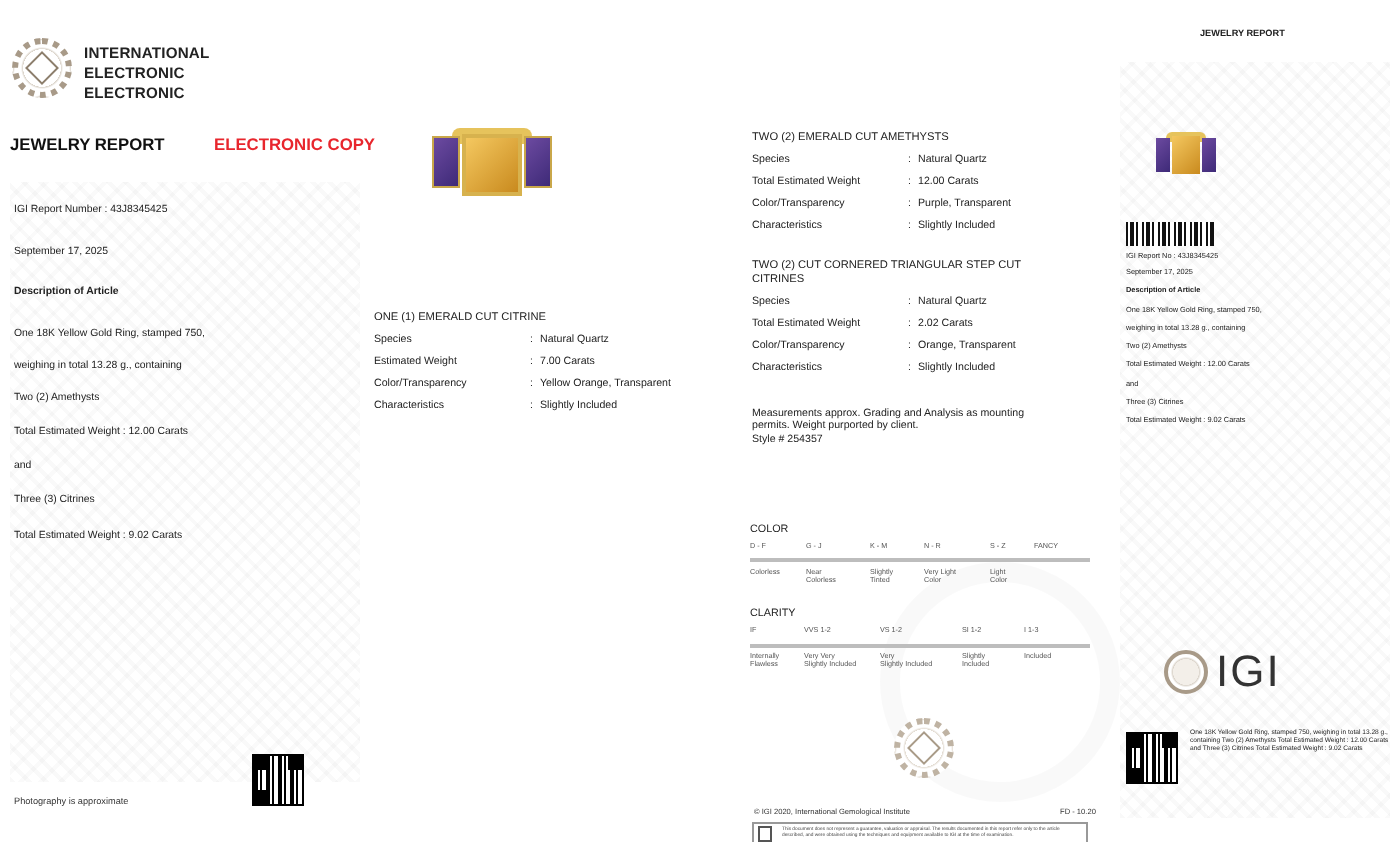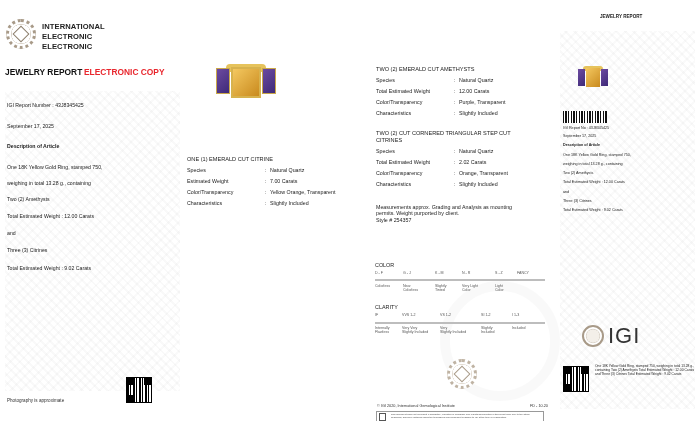--- a/index.html
+++ b/index.html
@@ -14,7 +14,7 @@
   .logo-seal .inner { position:absolute; left:6px; top:6px; width:12px; height:12px; border:1px solid #8c7e6c; transform: rotate(45deg); }
   .logo-text { left: 42px; top: 11px; font-size: 7.6px; font-weight: bold; line-height: 10px; color: #222; letter-spacing: 0.1px; }
   .report-title { left: 5px; top: 56px; font-size: 8.4px; font-weight: bold; color: #111; }
-  .electronic-copy { left: 84px; top: 56px; font-size: 8.4px; font-weight: bold; color: #e8262d; }
+  .electronic-copy { left: 107px; top: 56px; font-size: 8.4px; font-weight: bold; color: #e8262d; }
 
   .left-panel { left: 5px; top: 80px; width: 175px; font-size: 5.2px; color: #222; }
   .left-panel .ln { position: absolute; left: 2px; white-space: nowrap; }

